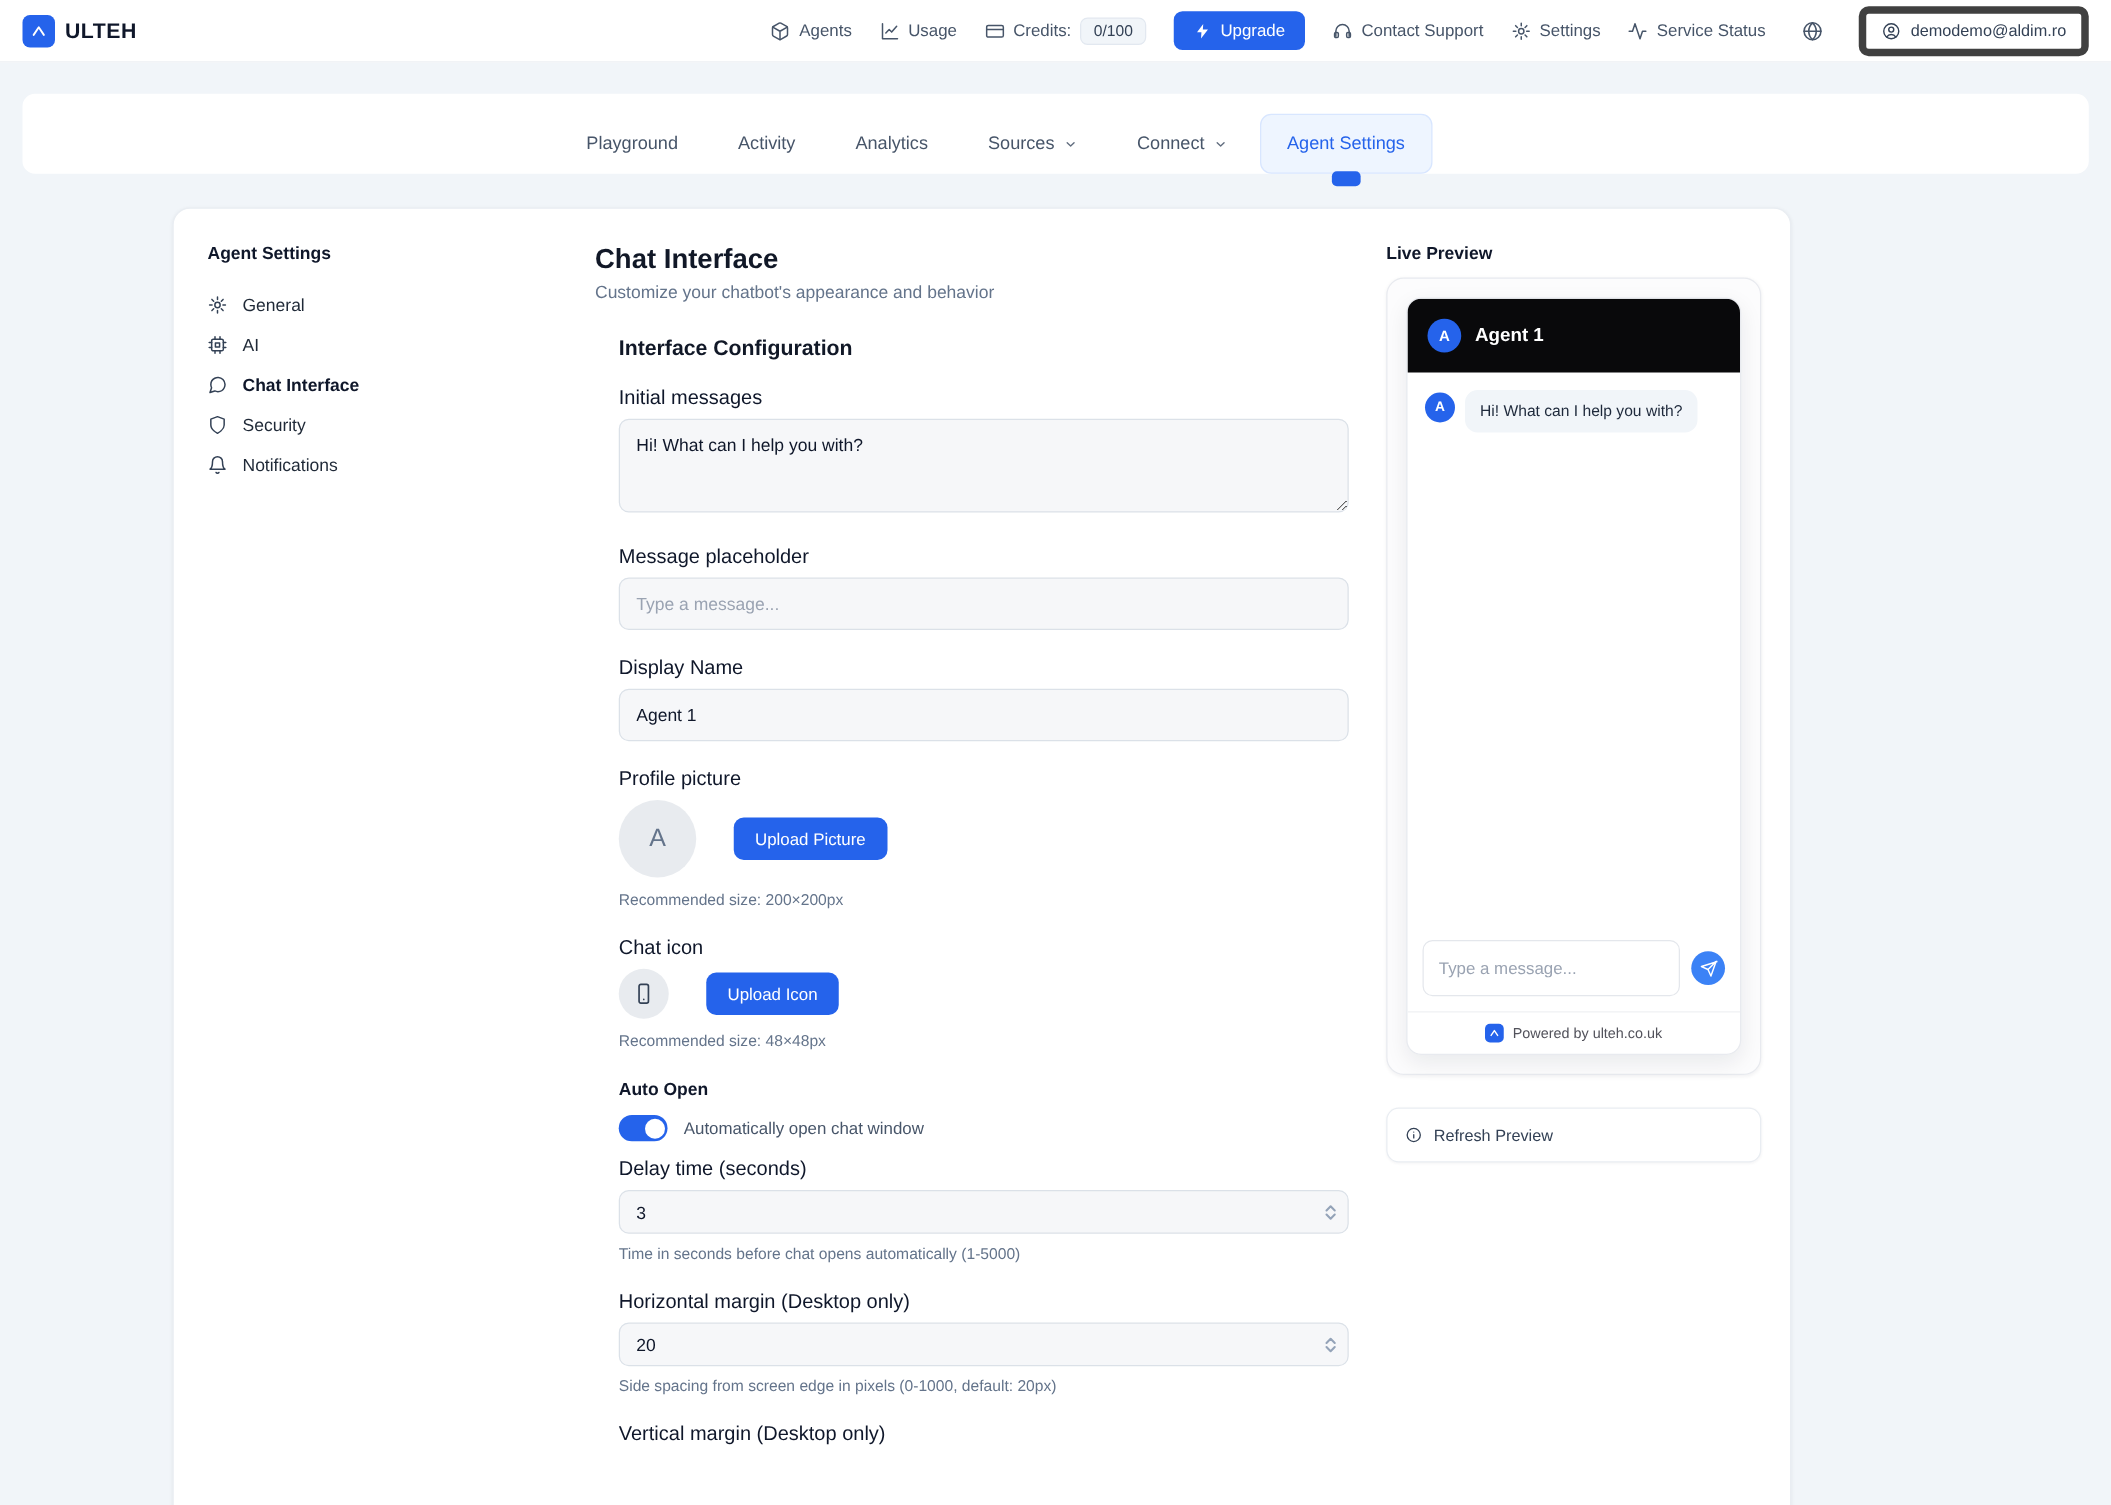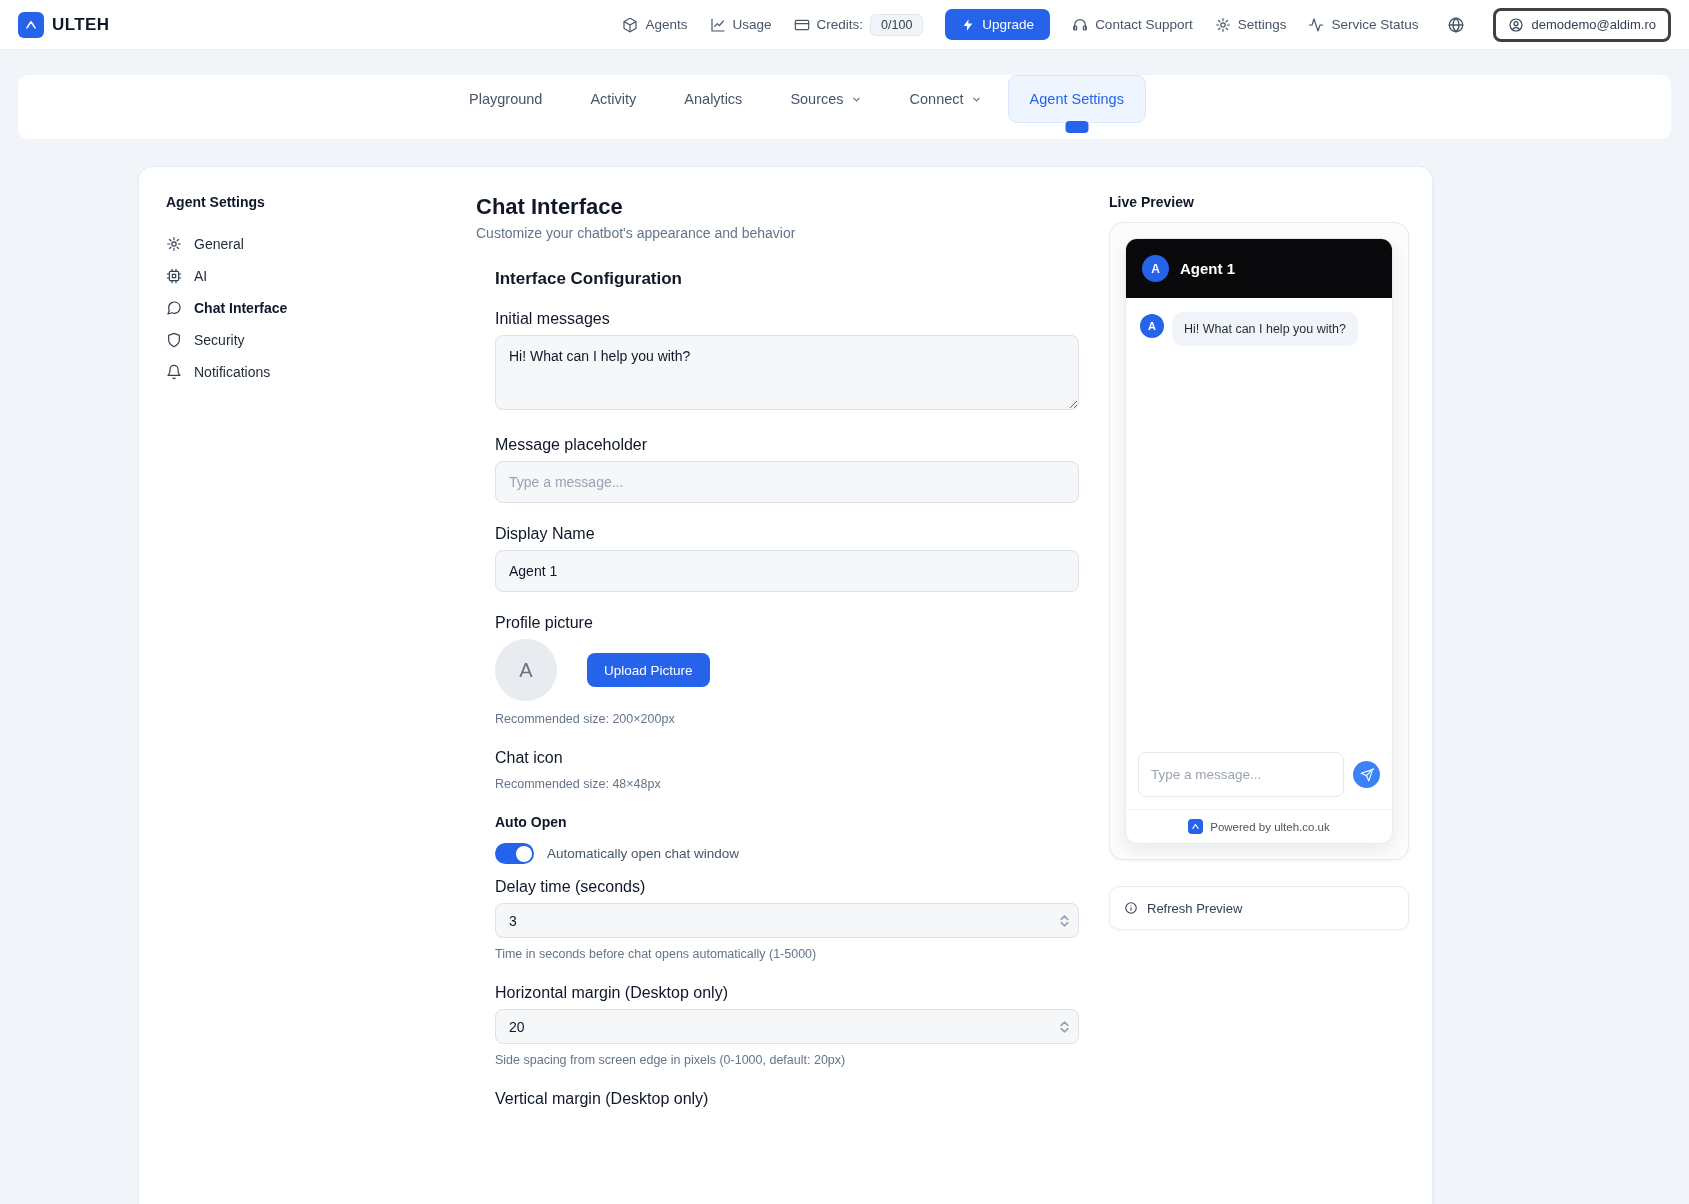--- a/index.html
+++ b/index.html
@@ -39,7 +39,7 @@
     display:flex; align-items:center; justify-content:center; color:#475569; cursor:pointer;
   }
   .user-chip {
-    display:flex; align-items:center; gap:8px; border:3px solid #404040;
+    display:flex; align-items:center; gap:8px; border:6px solid #404040;
     border-radius:8px; padding:6px 12px; font-size:13px; color:#334155;
     background:#fff; cursor:pointer; white-space:nowrap;
   }

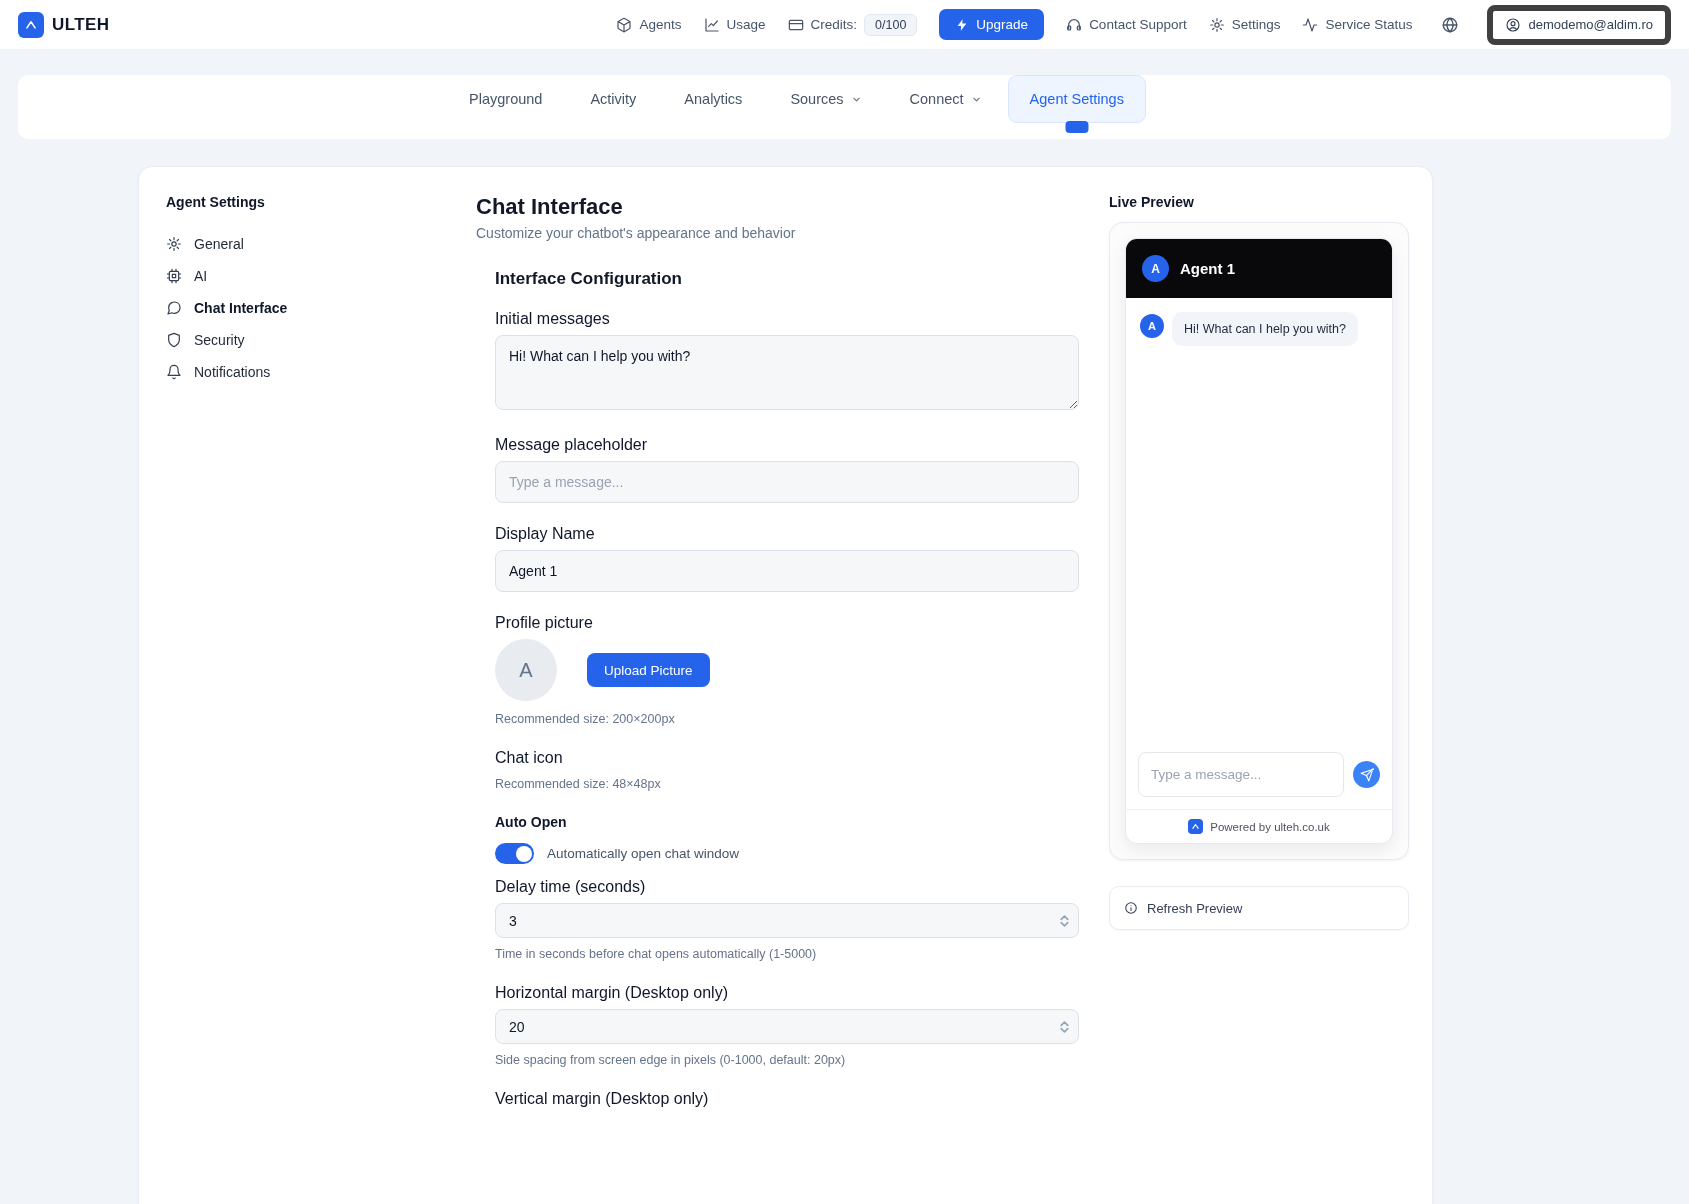--- a/index.html
+++ b/index.html
@@ -48,7 +48,7 @@
   .subnav-wrap { padding:25px 18px 0; }
   .subnav {
     background:#fff; height:64px; border-radius:10px;
-    display:flex; align-items:flex-start; justify-content:center; gap:4px;
+    display:flex; align-items:flex-end; justify-content:center; gap:4px;
     padding-right:96px; position:relative;
   }
   .tab {

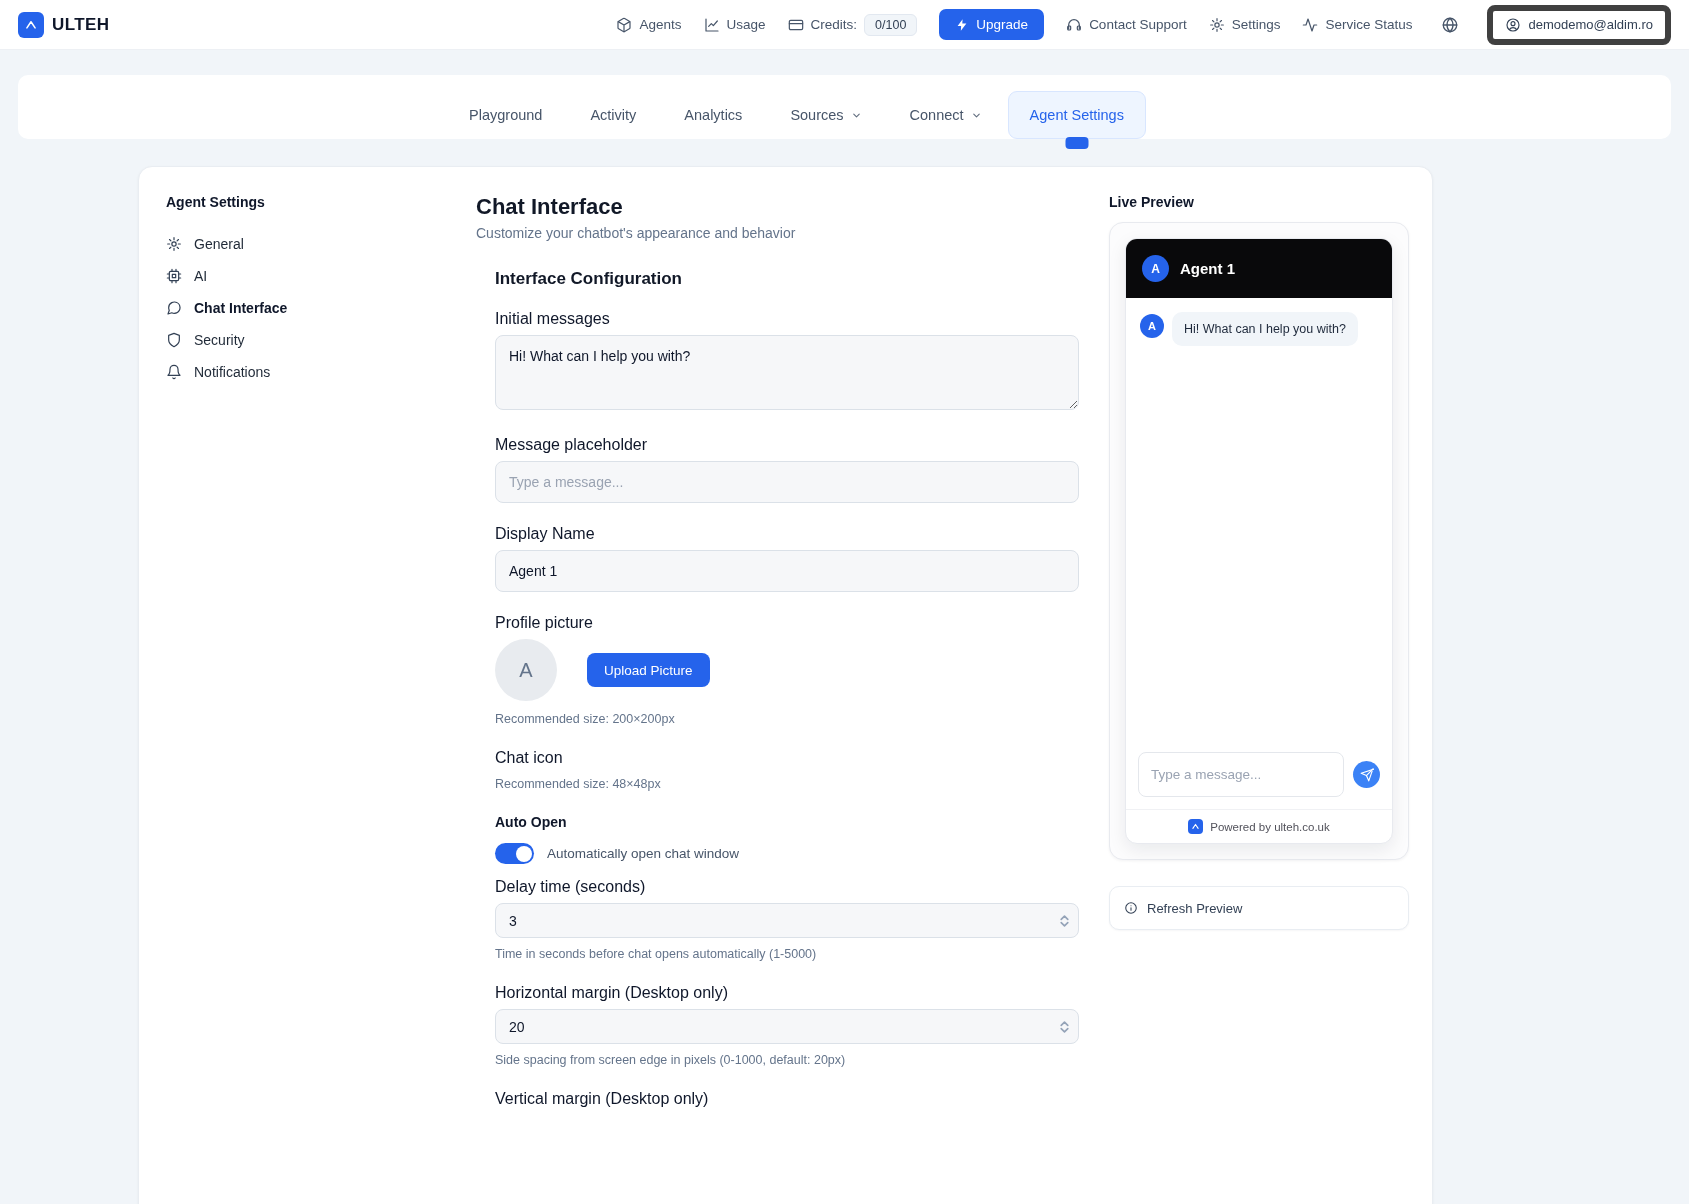--- a/index.html
+++ b/index.html
@@ -377,6 +377,15 @@
 
         <div class="field">
           <label class="field-label">Chat icon</label>
+          <div class="upload-row">
+            <div class="avatar-sm">
+              <svg class="ic18" viewBox="0 0 24 24" fill="none" stroke="currentColor" stroke-width="1.8" stroke-linecap="round" stroke-linejoin="round">
+                  <rect x="7" y="2" width="10" height="20" rx="2"></rect>
+                  <path d="M12 18h.01"></path>
+                </svg>
+            </div>
+            <button class="btn-primary">Upload Icon</button>
+          </div>
           <p class="hint">Recommended size: 48×48px</p>
         </div>
 

